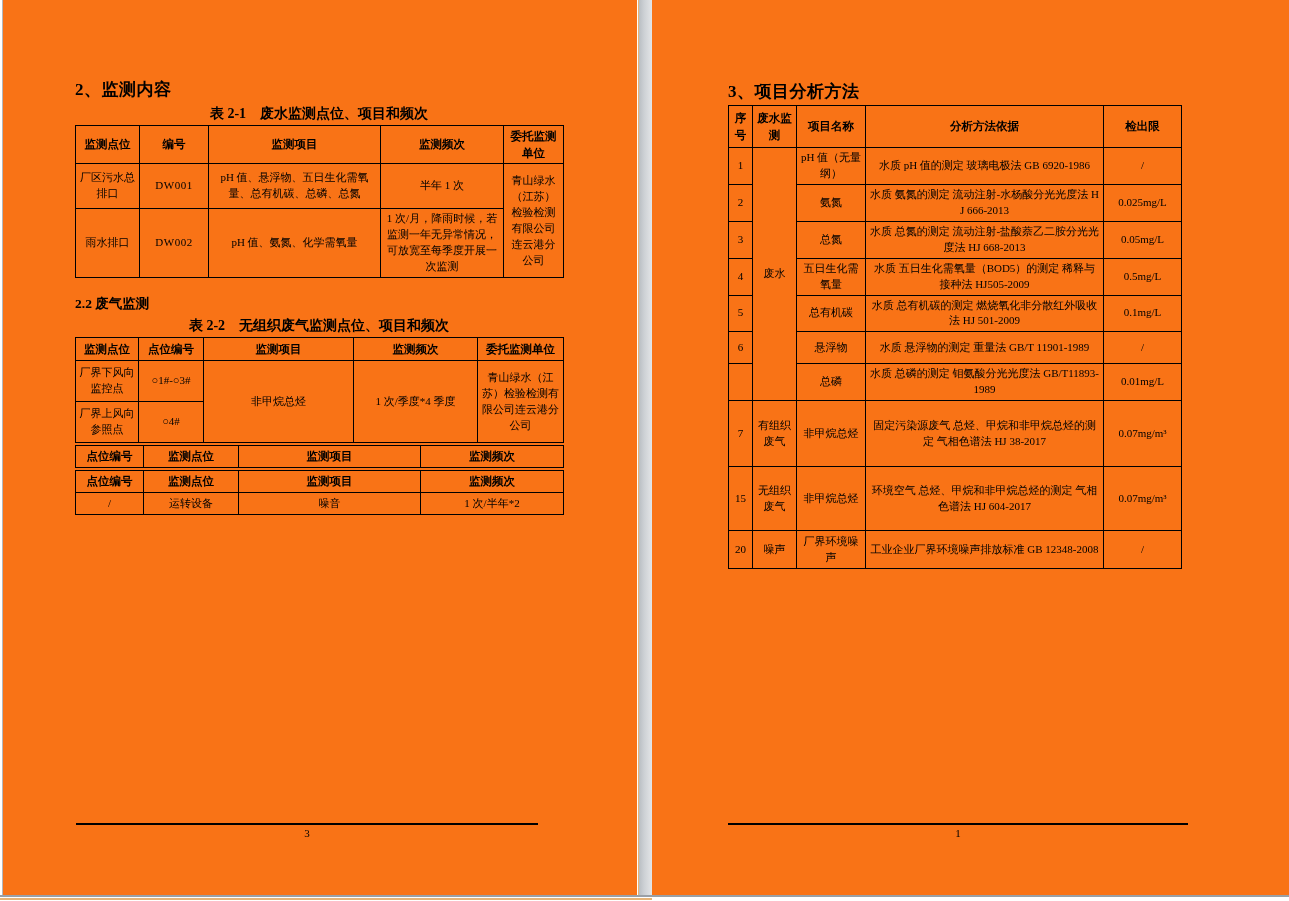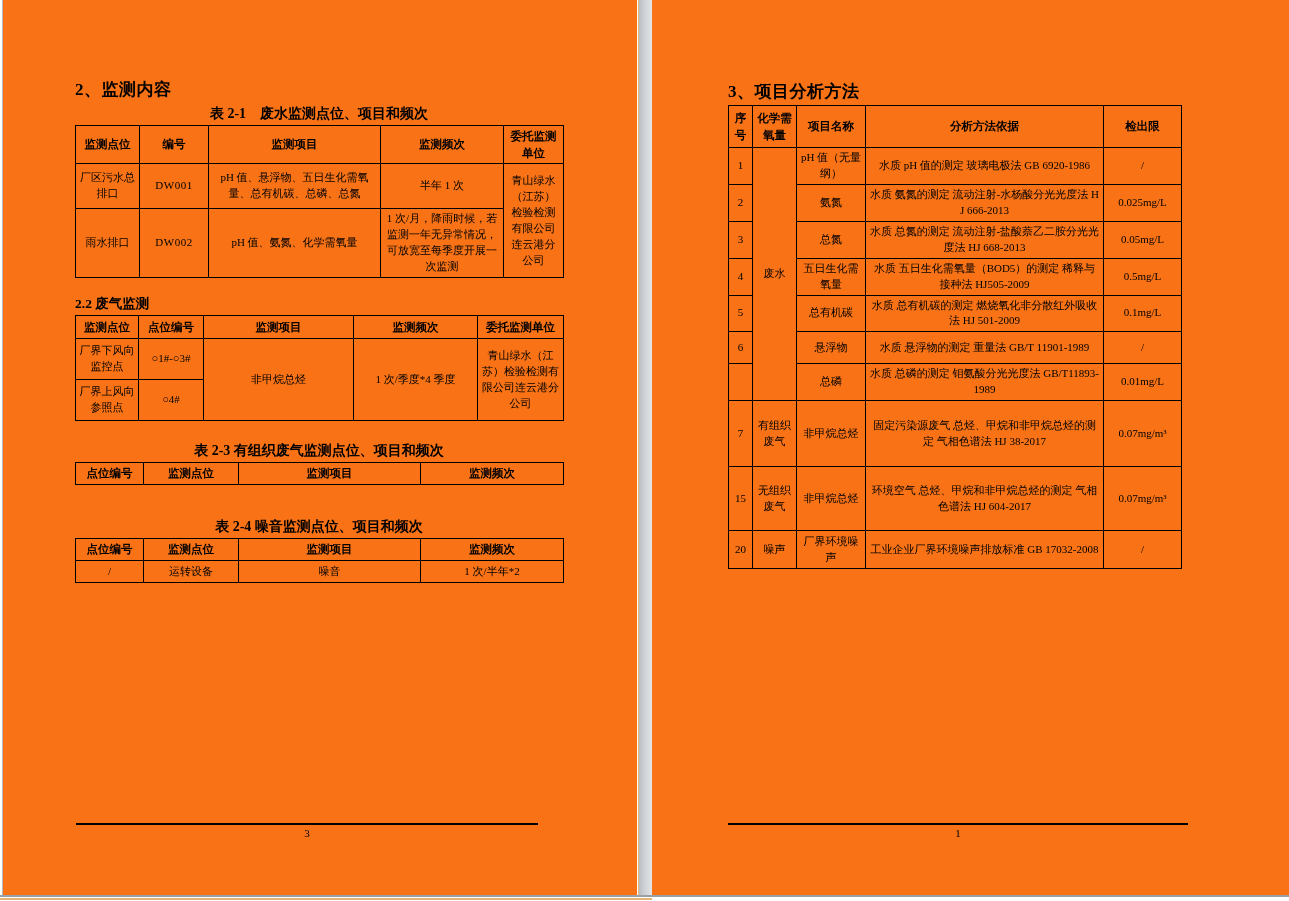--- a/index.html
+++ b/index.html
@@ -197,7 +197,7 @@
       <tbody>
           <tr style="height:42px">
         <th>序号</th>
-        <th>化学需氧量</th>
+        <th>废水监测</th>
         <th>项目名称</th>
         <th>分析方法依据</th>
         <th>检出限</th>

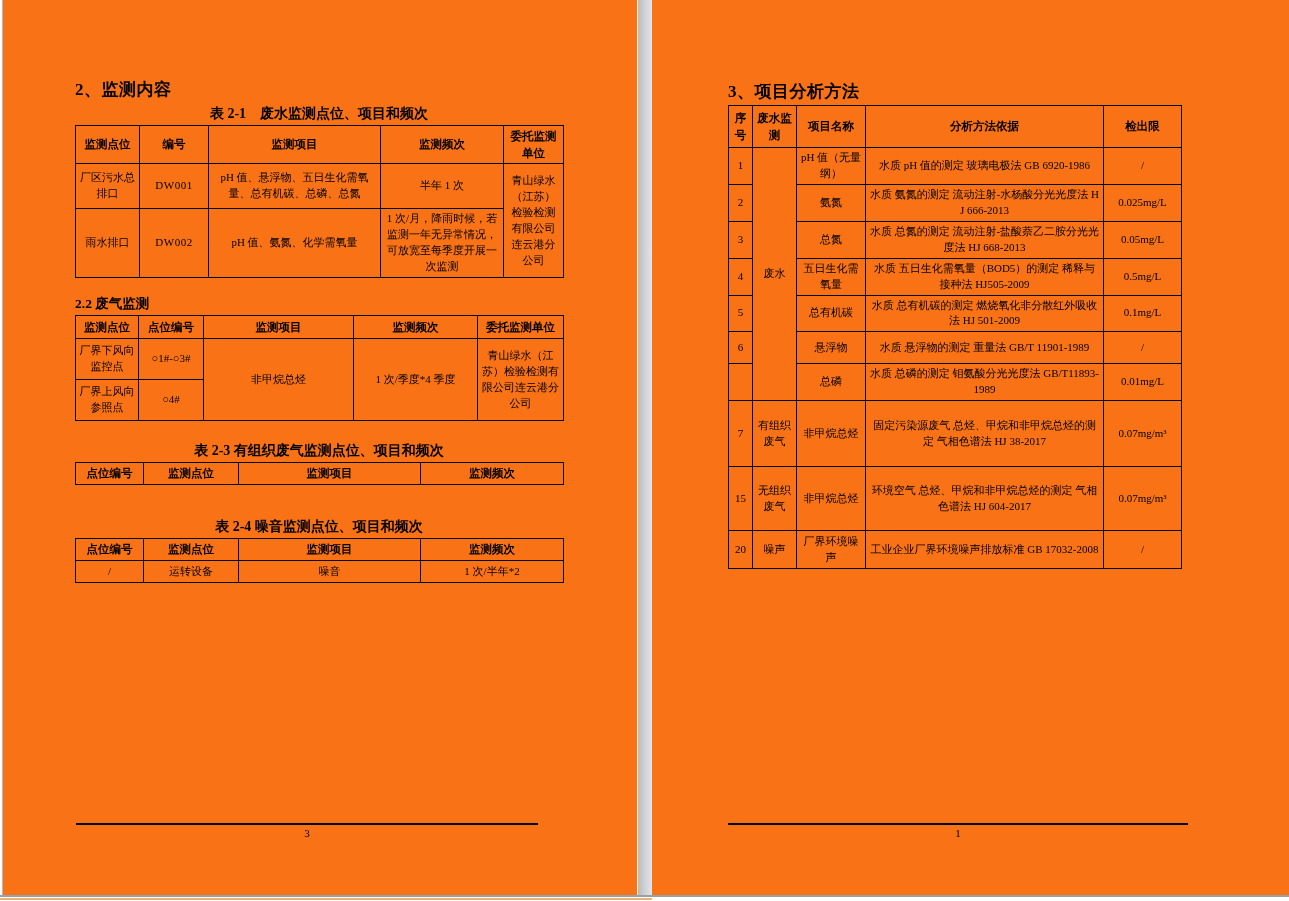--- a/index.html
+++ b/index.html
@@ -103,6 +103,7 @@
 
     <div class="h2" style="margin-top:17px">2.2 废气监测</div>
 
+    <div class="caption">表 2-2　无组织废气监测点位、项目和频次</div>
     <table style="width:488px;">
       <colgroup>
           <col style="width:63px">

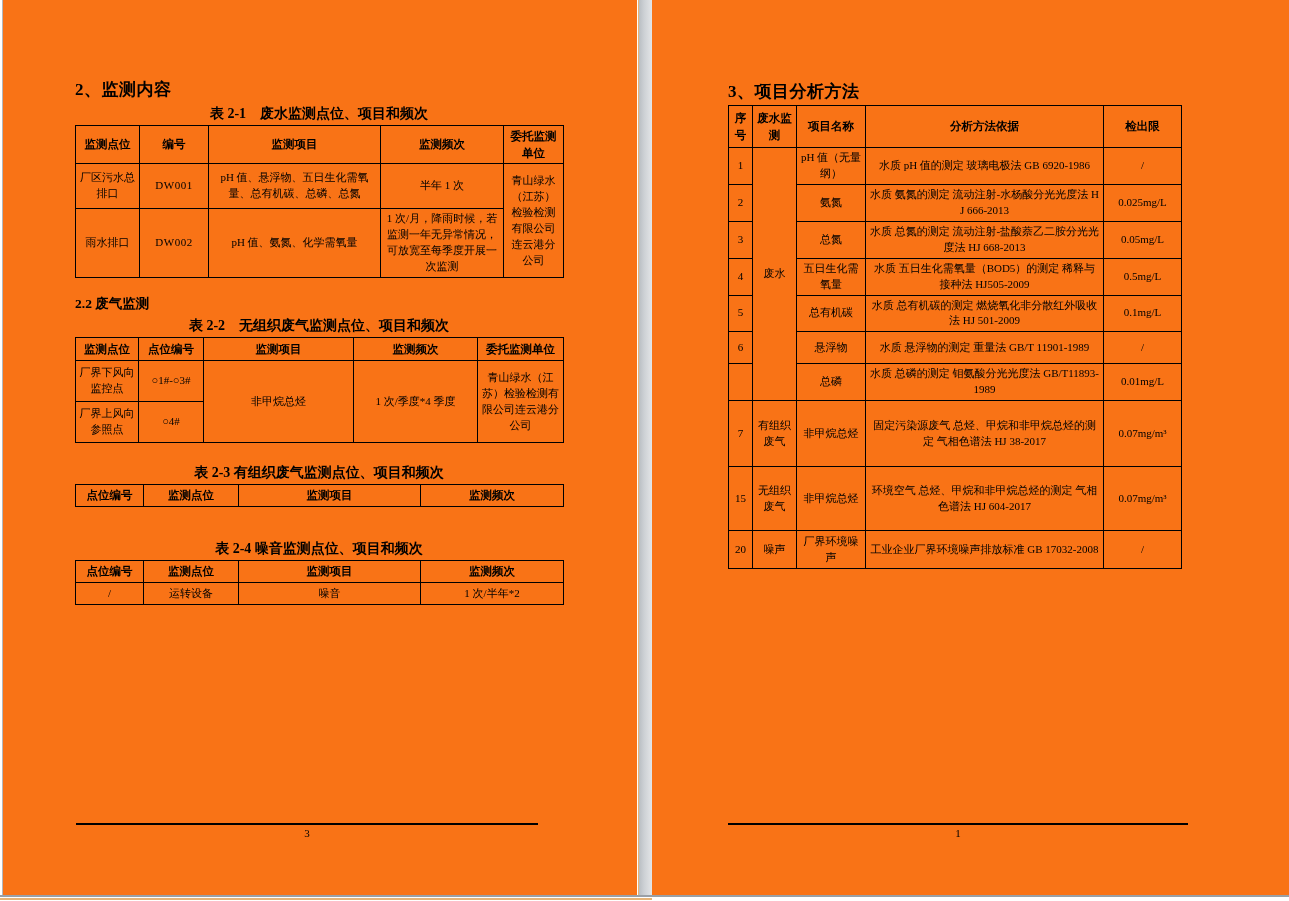--- a/index.html
+++ b/index.html
@@ -134,7 +134,6 @@
     </tbody>
       </table>
 
-    <div class="caption" style="margin-top:21px">表 2-3 有组织废气监测点位、项目和频次</div>
     <table style="width:488px;">
       <colgroup>
           <col style="width:68px">

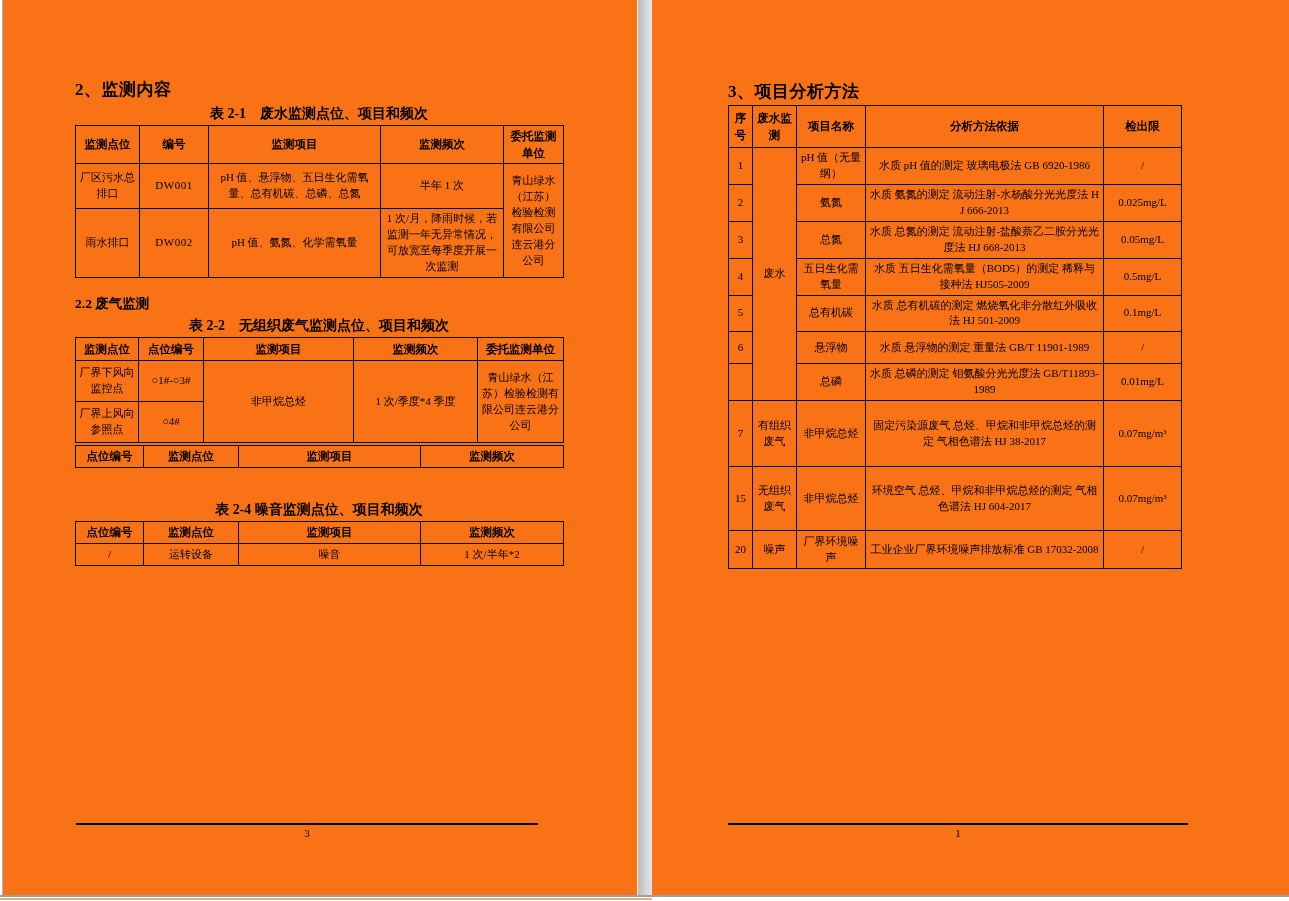--- a/index.html
+++ b/index.html
@@ -151,7 +151,6 @@
     </tbody>
       </table>
 
-    <div class="caption" style="margin-top:33px">表 2-4 噪音监测点位、项目和频次</div>
     <table style="width:488px;">
       <colgroup>
           <col style="width:68px">

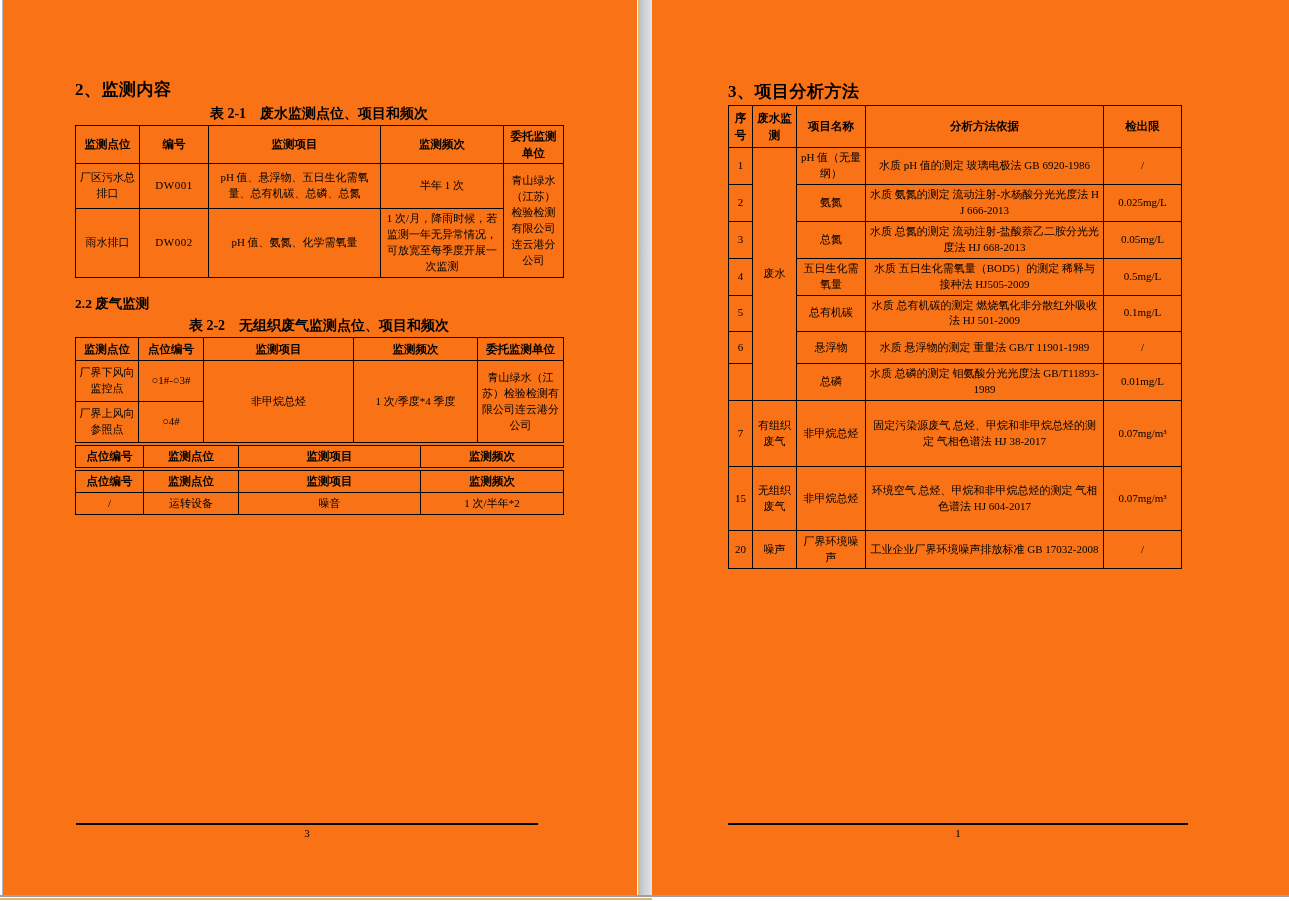--- a/index.html
+++ b/index.html
@@ -262,7 +262,7 @@
         <td>20</td>
         <td>噪声</td>
         <td>厂界环境噪声</td>
-        <td>工业企业厂界环境噪声排放标准 GB 17032-2008</td>
+        <td>工业企业厂界环境噪声排放标准 GB 12348-2008</td>
         <td>/</td>
       </tr>
     </tbody>

